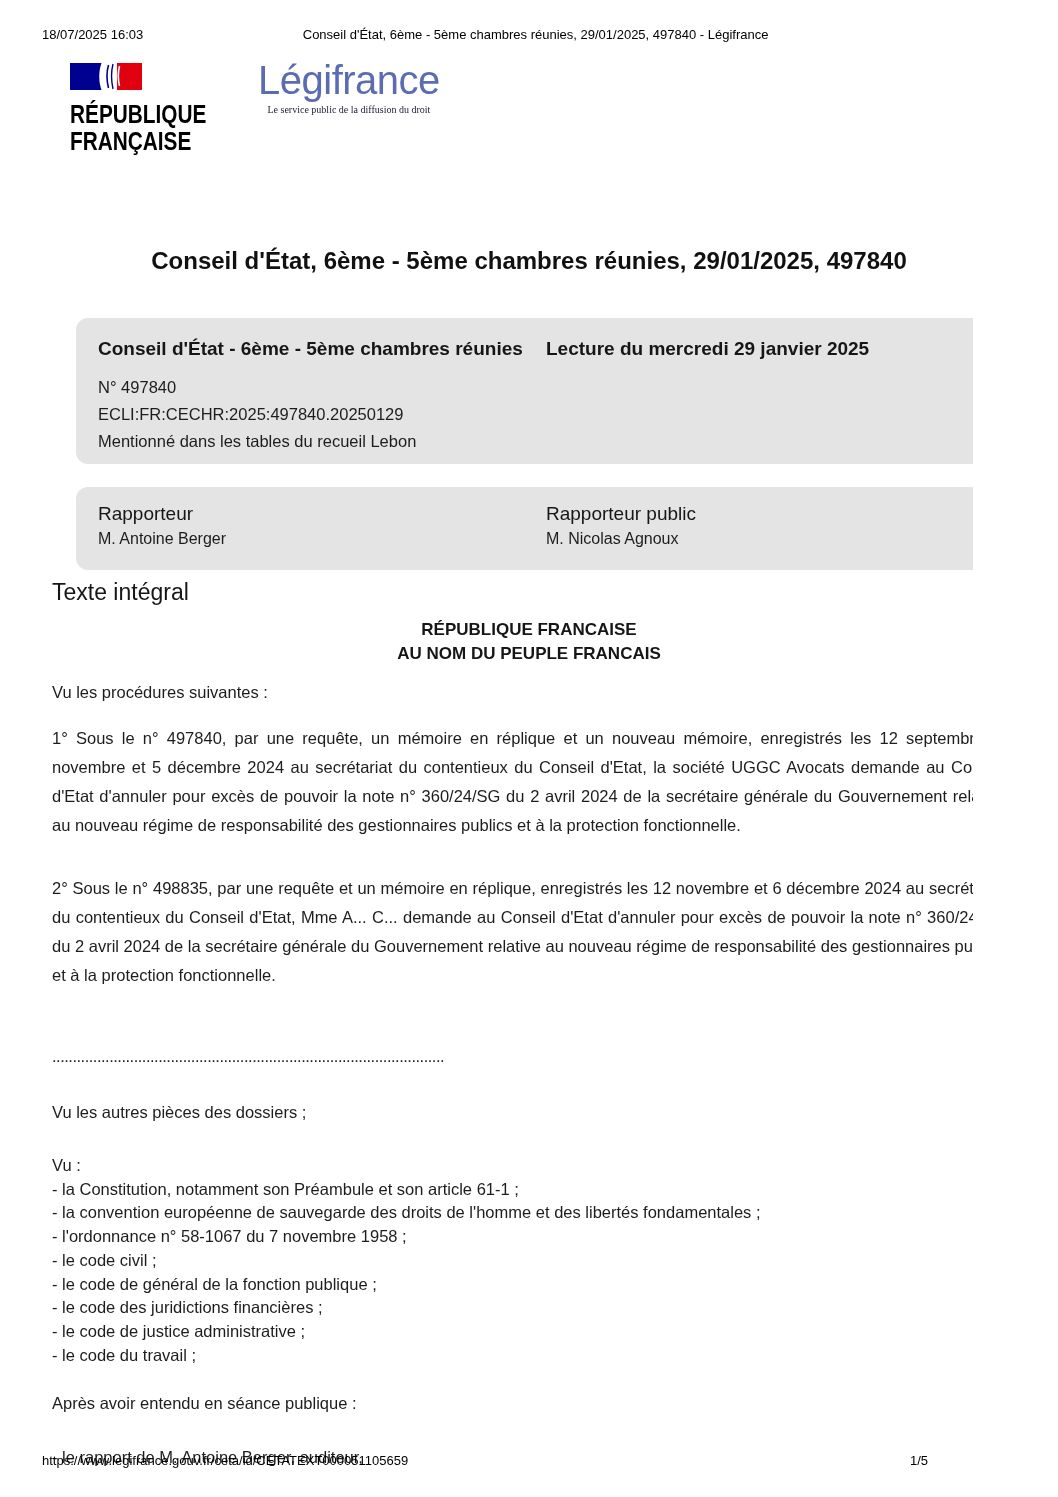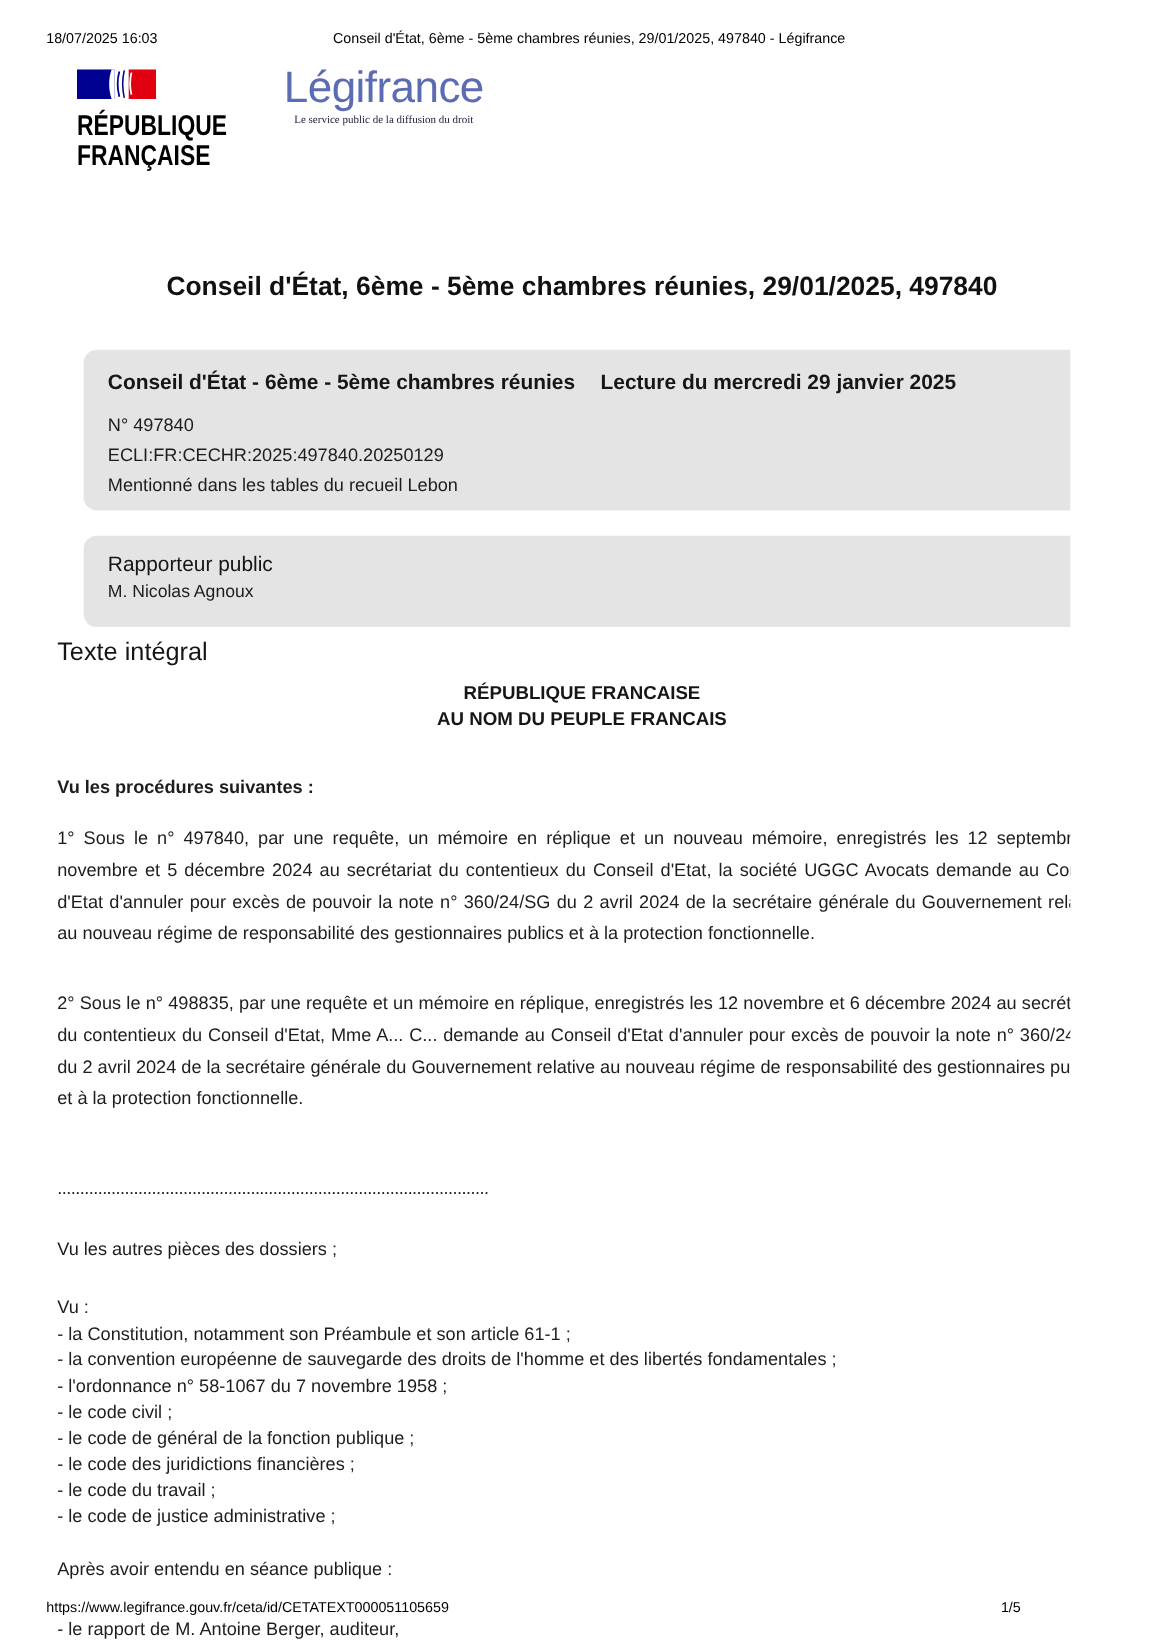--- a/index.html
+++ b/index.html
@@ -148,6 +148,10 @@
   <div class="card card-rapporteurs">
     <div class="card-row">
       <div>
+        <div class="rap-label">Rapporteur</div>
+        <div class="rap-name">M. Antoine Berger</div>
+      </div>
+      <div>
         <div class="rap-label">Rapporteur public</div>
         <div class="rap-name">M. Nicolas Agnoux</div>
       </div>

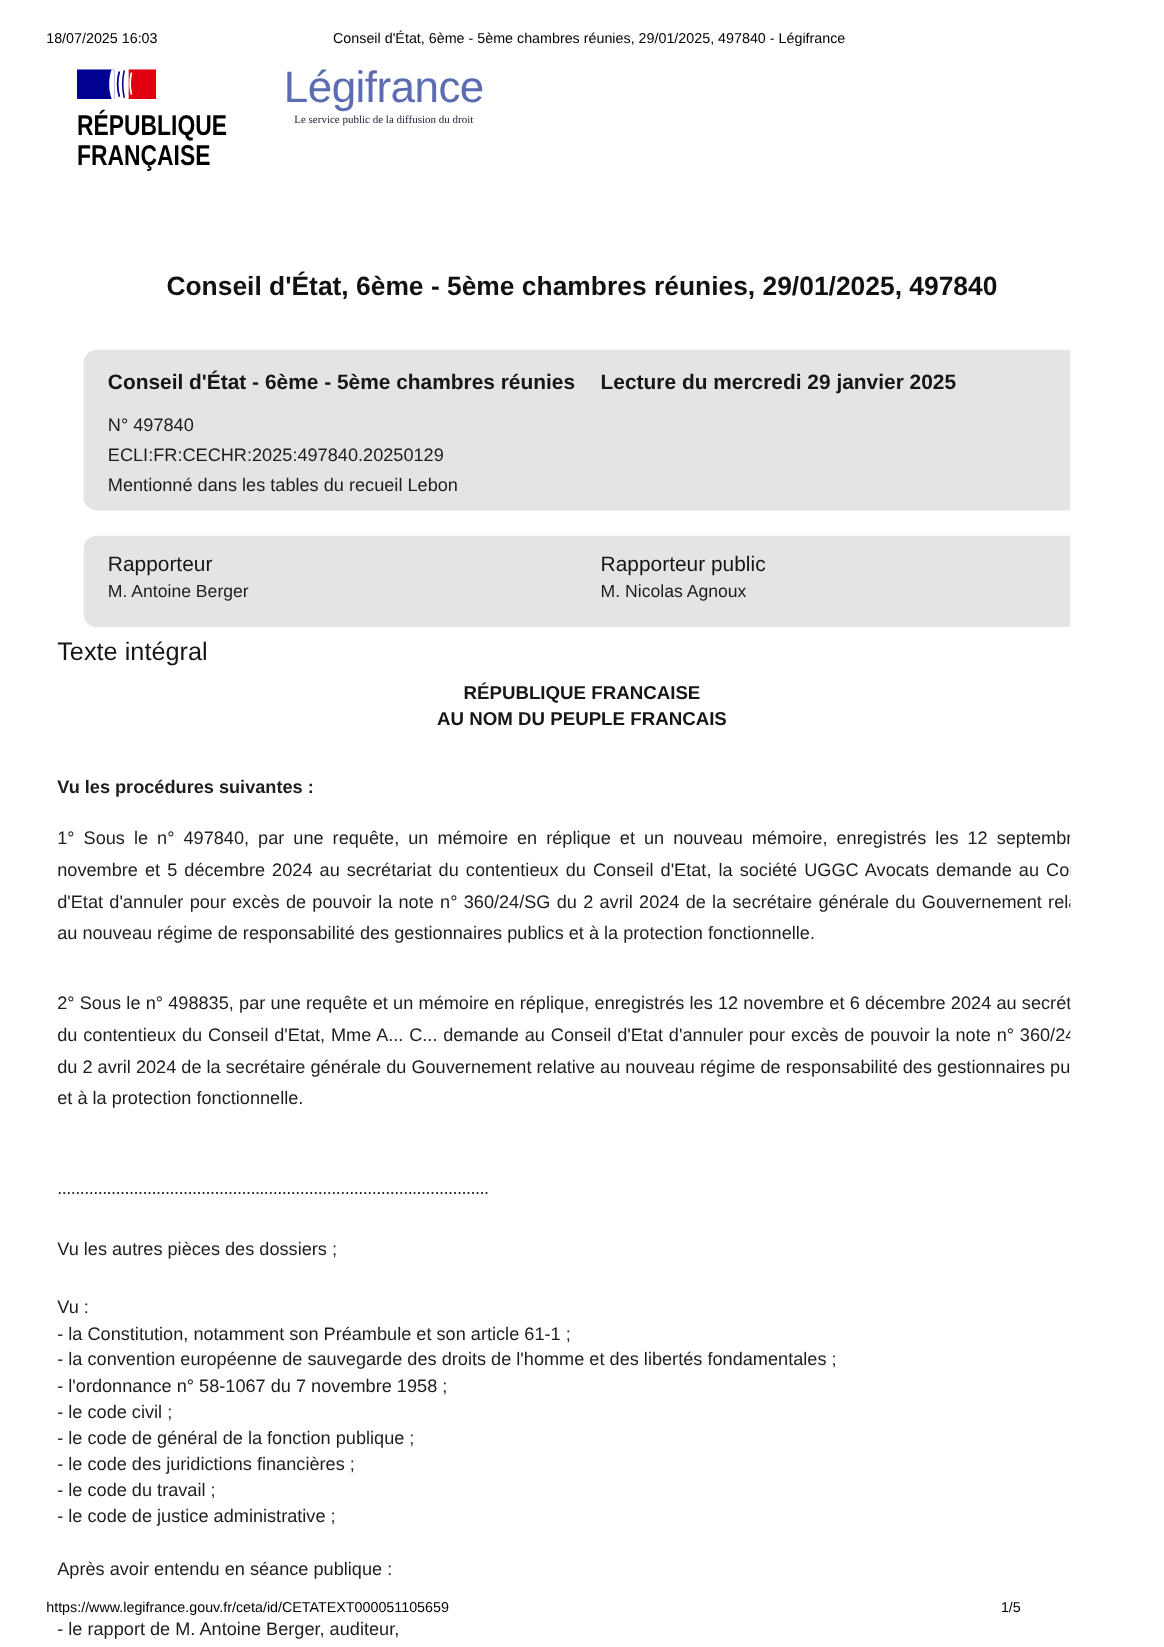--- a/index.html
+++ b/index.html
@@ -90,7 +90,7 @@
     font-weight: bold; font-size: 17px; line-height: 24px; color: #161616;
   }
   .para { font-size: 16.5px; line-height: 29px; text-align: justify; color: #1d1d1d; }
-  .p-intro   { margin-top: 36px; text-align: left; font-weight: bold; }
+  .p-intro   { margin-top: 12px; text-align: left; }
   .p-first   { margin-top: 17px; }
   .p-second  { margin-top: 34px; }
   .p-dots    { margin-top: 52px; letter-spacing: -0.5px; text-align: left; white-space: nowrap; overflow: hidden; }

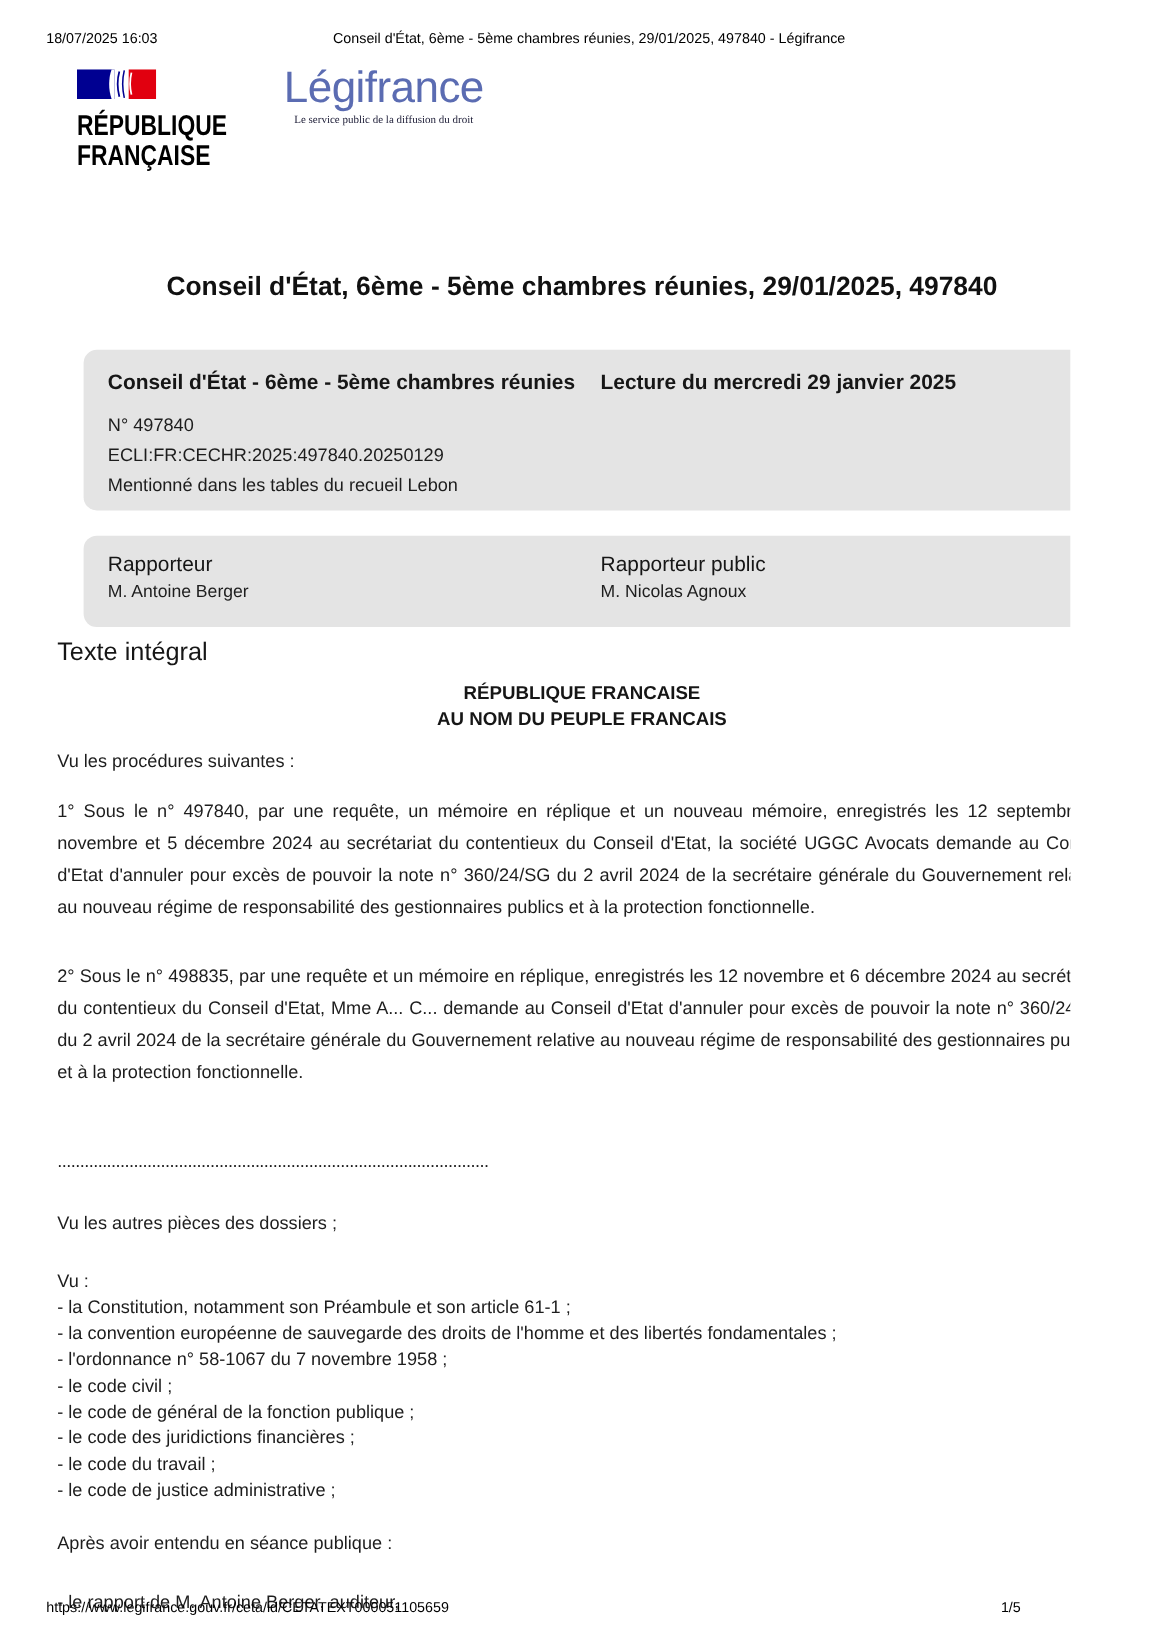--- a/index.html
+++ b/index.html
@@ -184,8 +184,8 @@
       <div>- le code civil ;</div>
       <div>- le code de général de la fonction publique ;</div>
       <div>- le code des juridictions financières ;</div>
+      <div>- le code de justice administrative ;</div>
       <div>- le code du travail ;</div>
-      <div>- le code de justice administrative ;</div>
     </div>
 
     <div class="para p-seance">Après avoir entendu en séance publique :</div>

